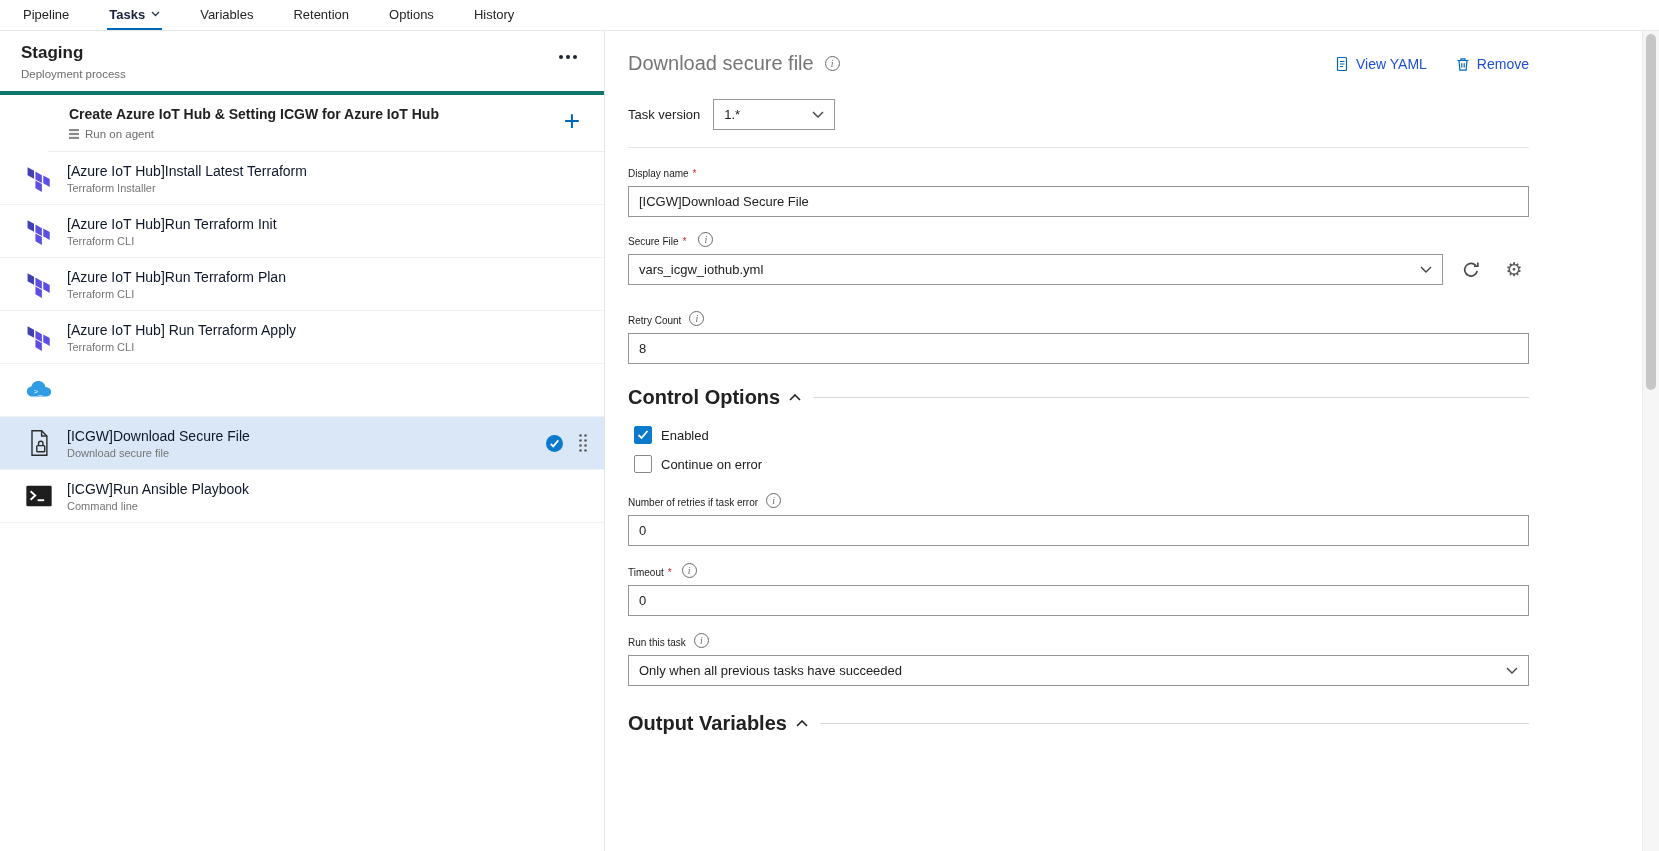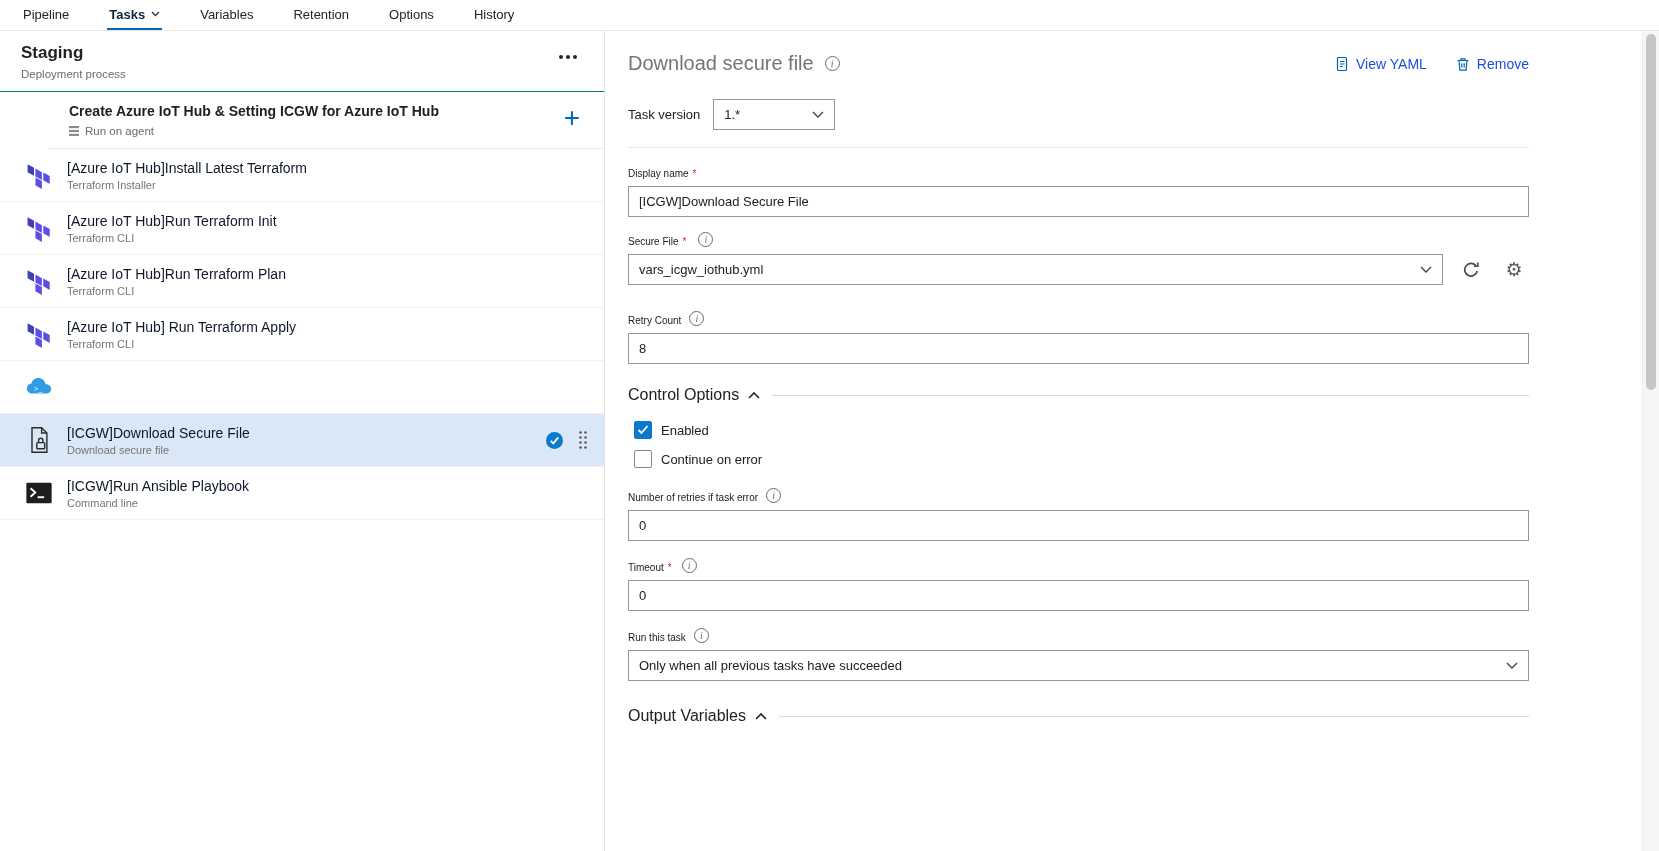--- a/index.html
+++ b/index.html
@@ -17,7 +17,7 @@
   .sidebar { position:absolute; left:0; top:31px; width:605px; height:820px;
     background:#fff; border-right:1px solid #e3e3e3; }
   .stage-header { display:flex; justify-content:space-between; align-items:flex-start;
-    padding:12px 20px 11px 21px; border-bottom:1px solid #0f766e; }
+    padding:12px 20px 11px 21px; border-bottom:4px solid #0f766e; }
   .stage-name { font-size:17px; font-weight:600; }
   .stage-sub { font-size:11.5px; color:#6c6c6c; margin-top:5px; }
   .more-btn { margin-top:9px; margin-right:6px; width:20px; height:10px;

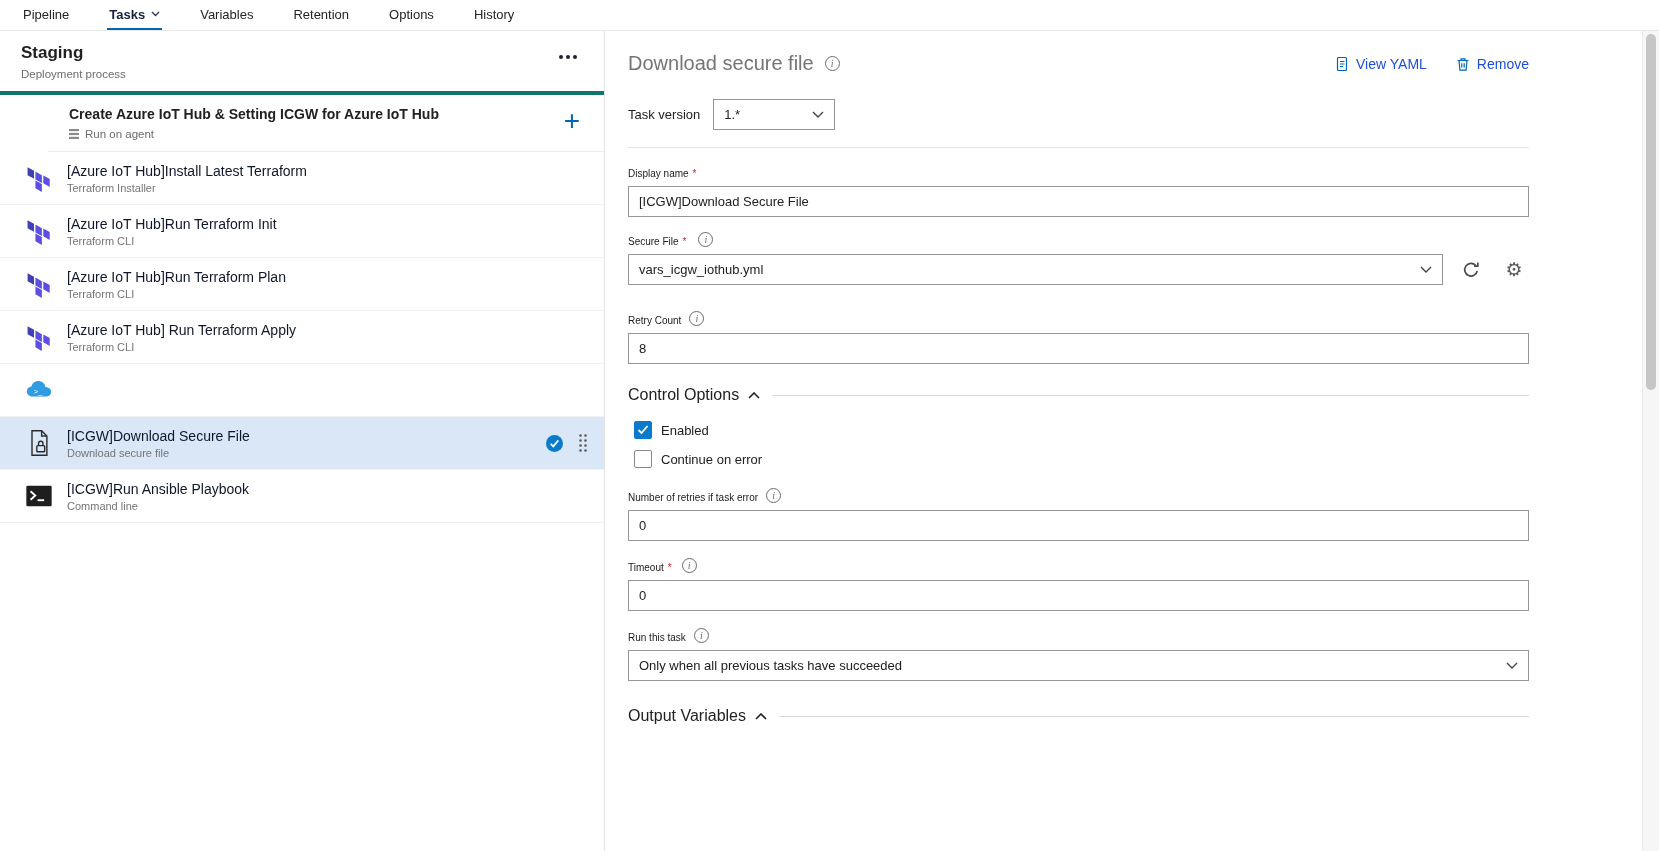--- a/index.html
+++ b/index.html
@@ -87,7 +87,7 @@
   .mt-20 { margin-top:20px; }
 
   .section-head { display:flex; align-items:center; gap:9px; margin-top:22px; cursor:pointer; }
-  .section-title { font-size:16px; font-weight:400; }
+  .section-title { font-size:20px; font-weight:700; }
   .section-rule { flex:1; height:1px; background:#d9d9d9; margin-left:3px; }
 
   .check-row { display:flex; align-items:center; gap:9px; margin-top:11px;

